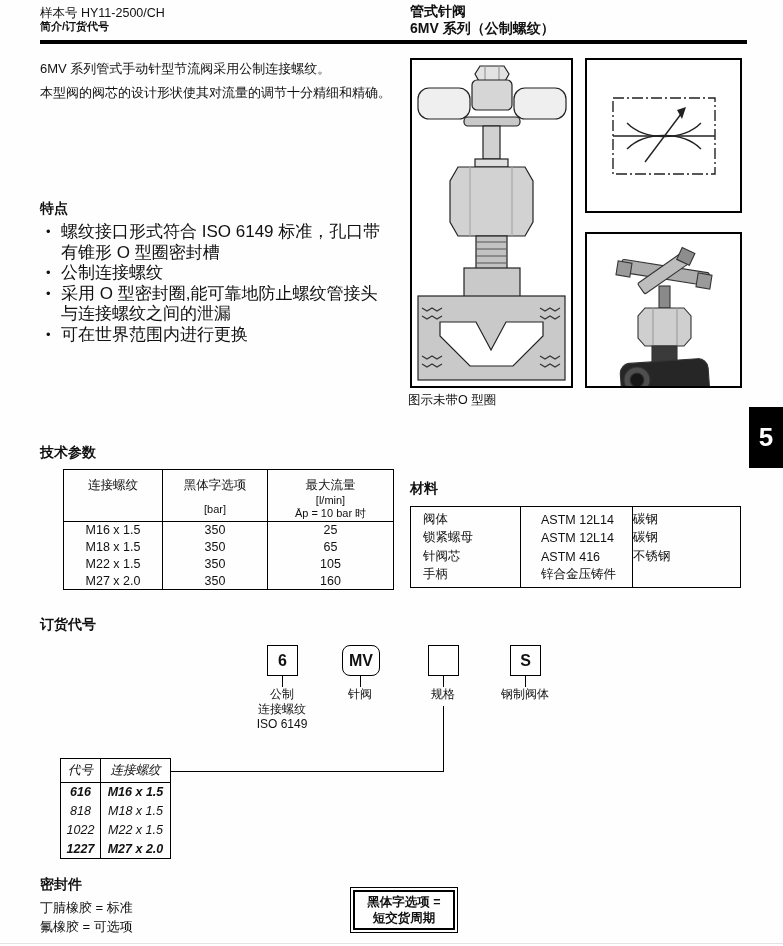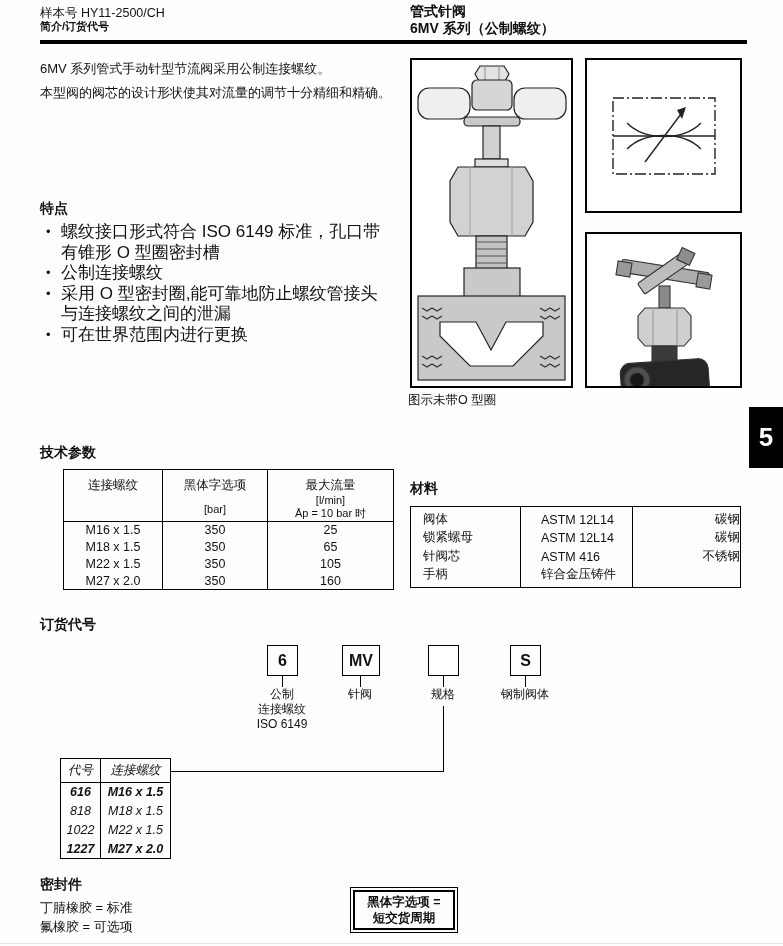--- a/index.html
+++ b/index.html
@@ -55,7 +55,7 @@
   .mat-table tr:last-child td { border-bottom:1.2px solid #000; padding-bottom:4px; }
   .mat-part { padding-left:12px; }
   .mat-spec { padding-left:20px; }
-  .mat-name { text-align:right; }
+  .mat-name { text-align:left; }
 
   
   .code-box { border:1.5px solid #000; background:#fff; display:flex; align-items:center; justify-content:center;

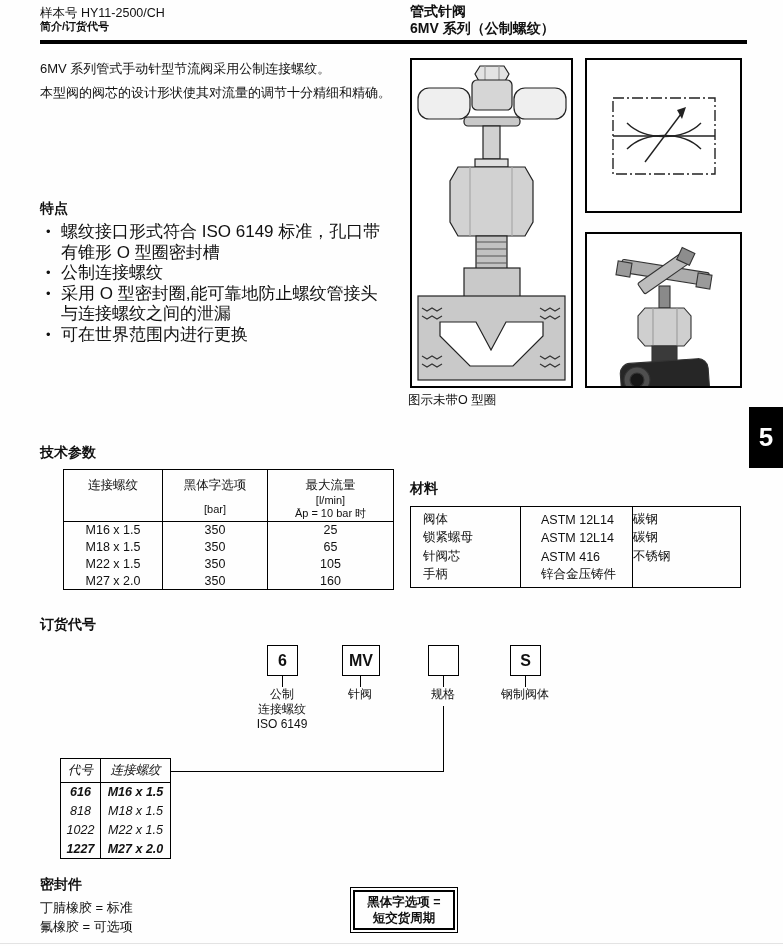--- a/index.html
+++ b/index.html
@@ -255,7 +255,7 @@
   <div class="abs code-box" style="left:267px; top:645px; width:31px;">
     <span>6</span>
   </div>
-  <div class="abs code-box" style="left:342px; top:645px; width:38px;">
+  <div class="abs code-box" style="left:342px; top:645px; width:38px;border-radius:8px;">
     <span>MV</span>
   </div>
   <div class="abs code-box" style="left:428px; top:645px; width:31px;">

